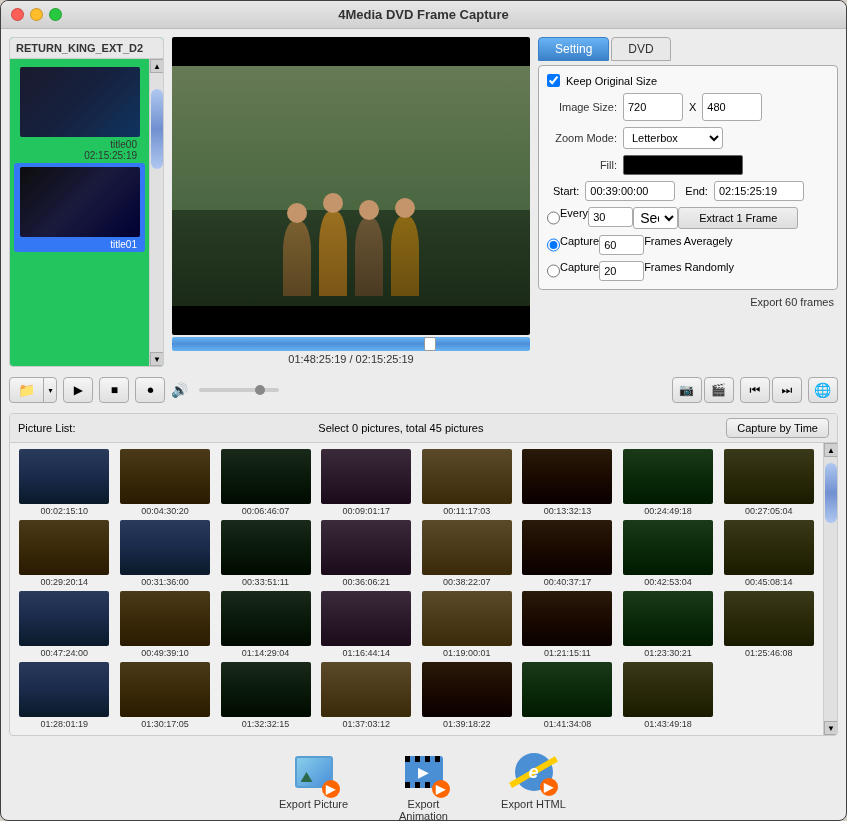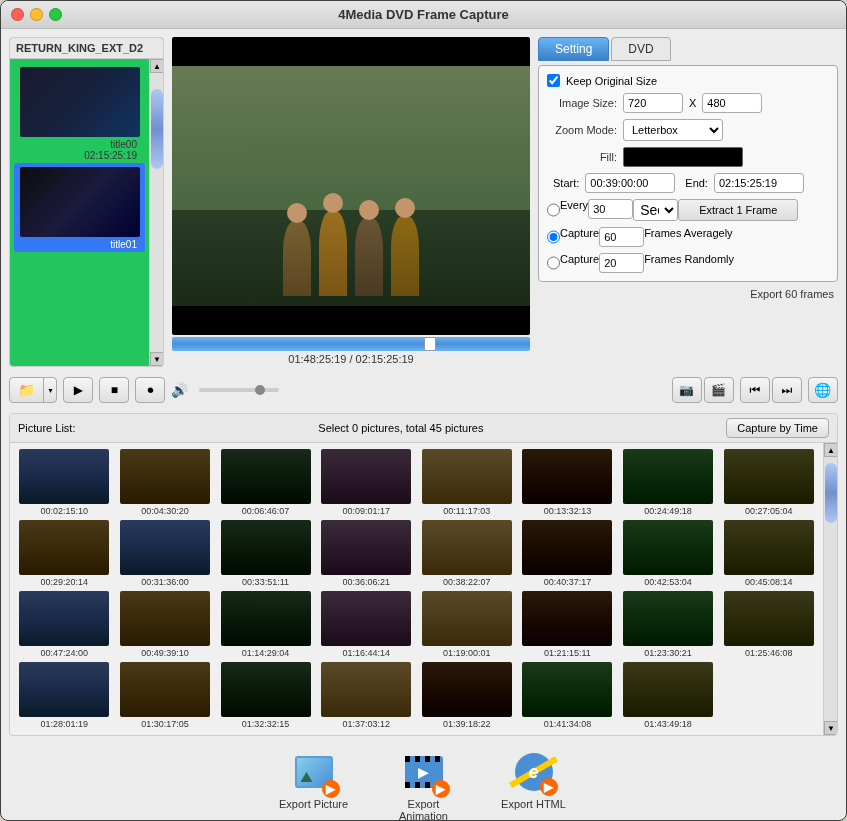--- a/index.html
+++ b/index.html
@@ -284,7 +284,7 @@
     }
     .settings-input {
       width: 60px;
-      height: 20px;
+      height: 28px;
       border: 1px solid #aaa;
       border-radius: 3px;
       padding: 0 4px;

